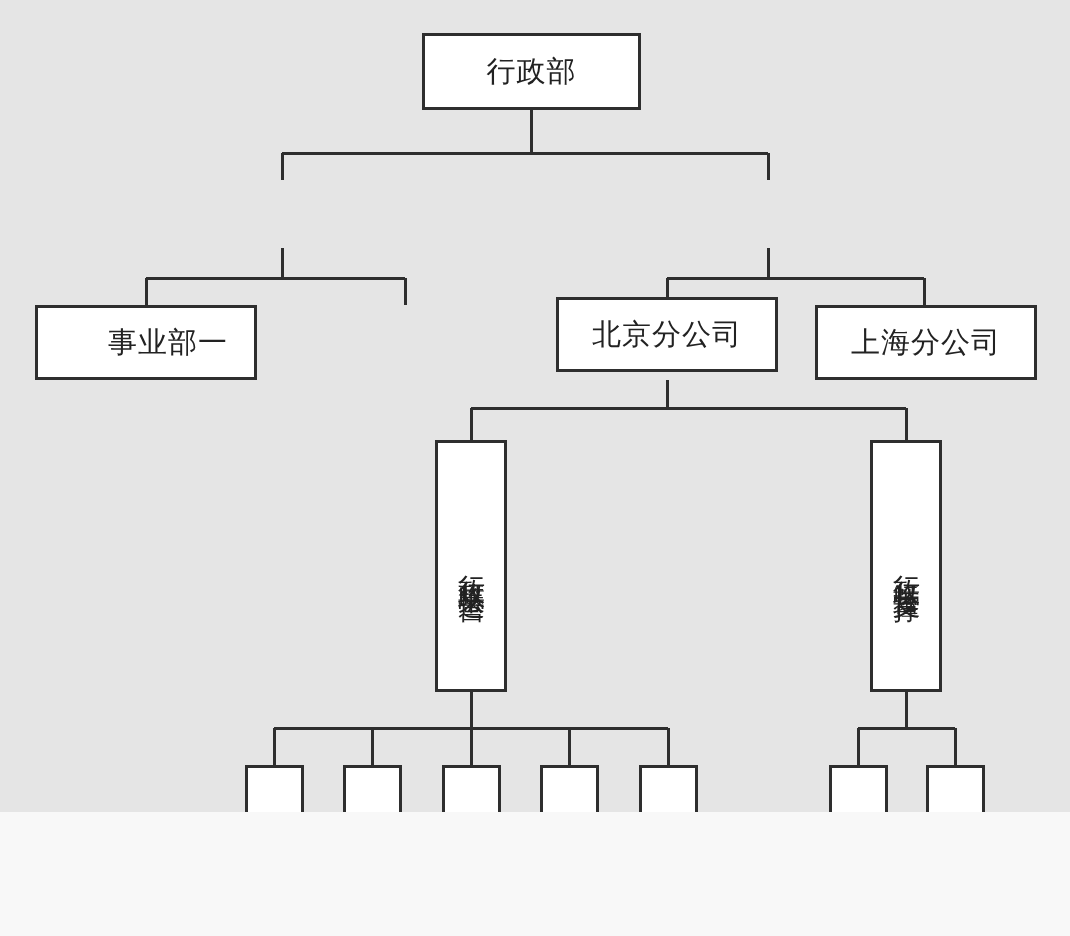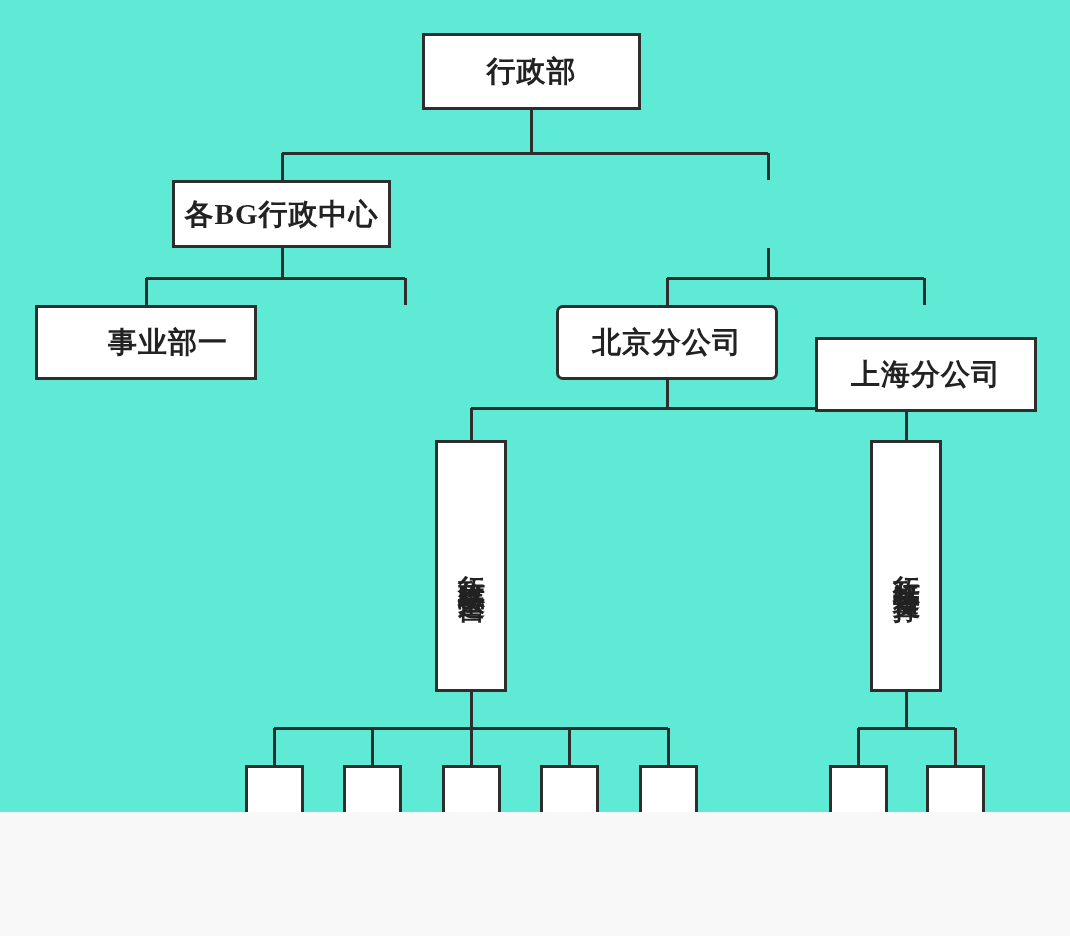--- a/index.html
+++ b/index.html
@@ -12,10 +12,9 @@
     position: relative;
     width: 1070px;
     height: 812px;
-    background: #5eead4;
+    background: #e5e5e5;
     font-family: "Liberation Serif", "DejaVu Serif", serif;
     overflow: hidden;
-    font-weight: bold;
   }
   #connectors {
     position: absolute;

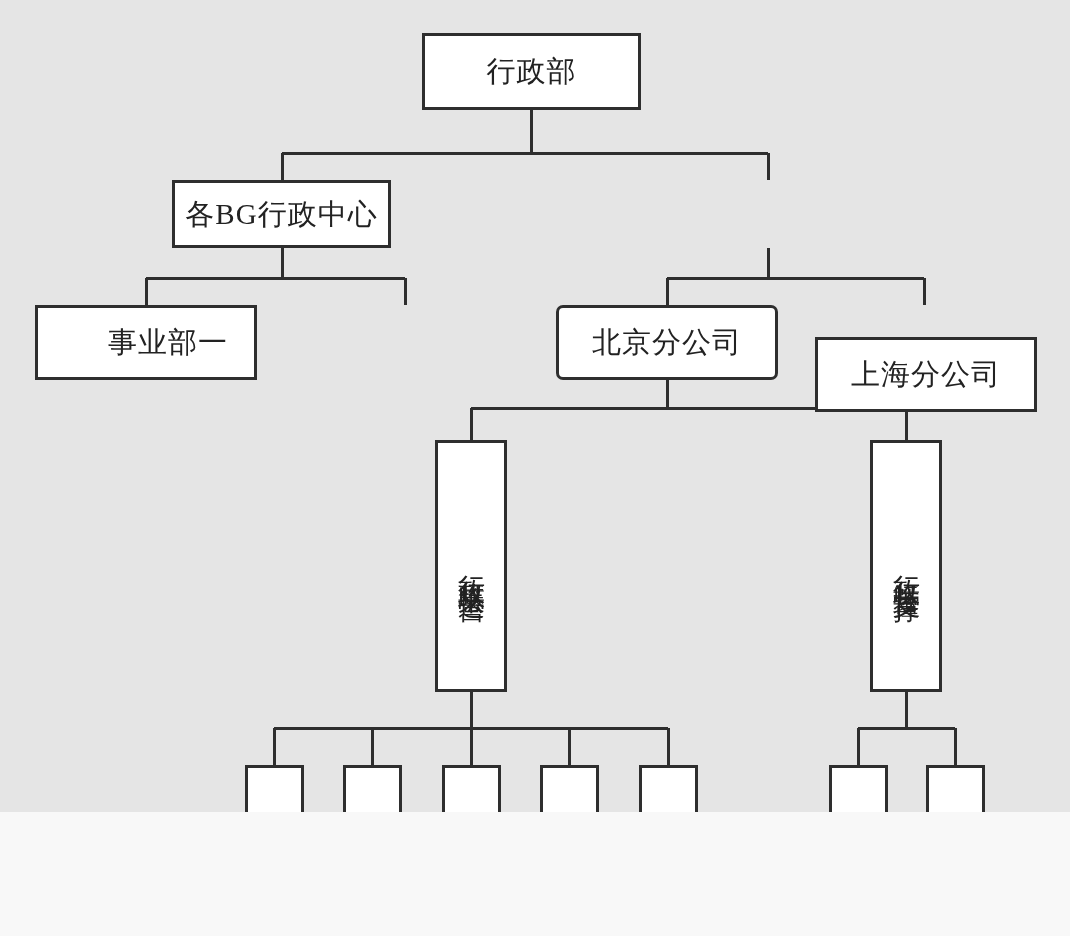--- a/index.html
+++ b/index.html
@@ -80,9 +80,6 @@
     <span class="label">行政部</span>
   </div>
 
-  <div class="node h" style="left:172px; top:180px; width:219px; height:68px;">
-    <span class="label">各BG行政中心</span>
-  </div>
 
 
   <div class="node h" style="left:35px; top:305px; width:222px; height:75px;padding-left:44px;">

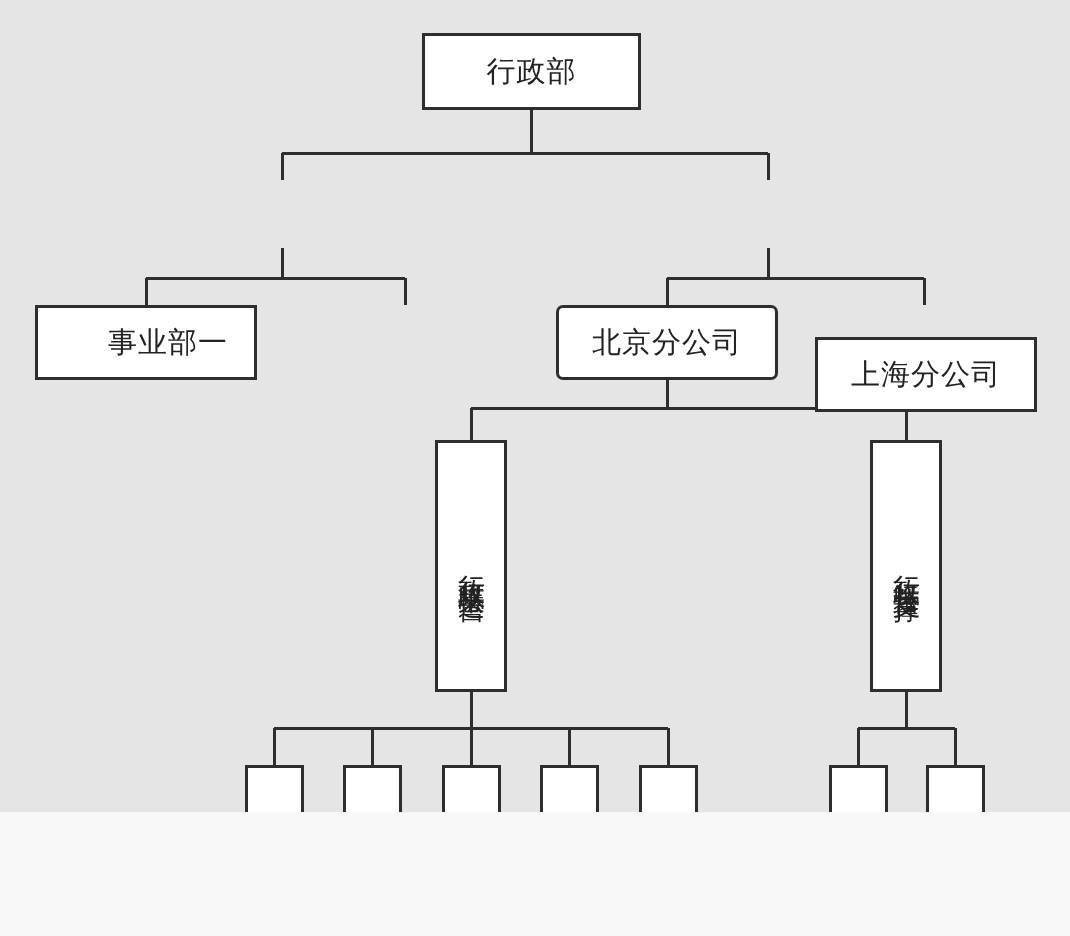--- a/index.html
+++ b/index.html
@@ -87,7 +87,7 @@
   </div>
 
 
-  <div class="node h" style="left:556px; top:305px; width:222px; height:75px;border-radius:7px;">
+  <div class="node h" style="left:556px; top:297px; width:222px; height:75px;">
     <span class="label">北京分公司</span>
   </div>
 

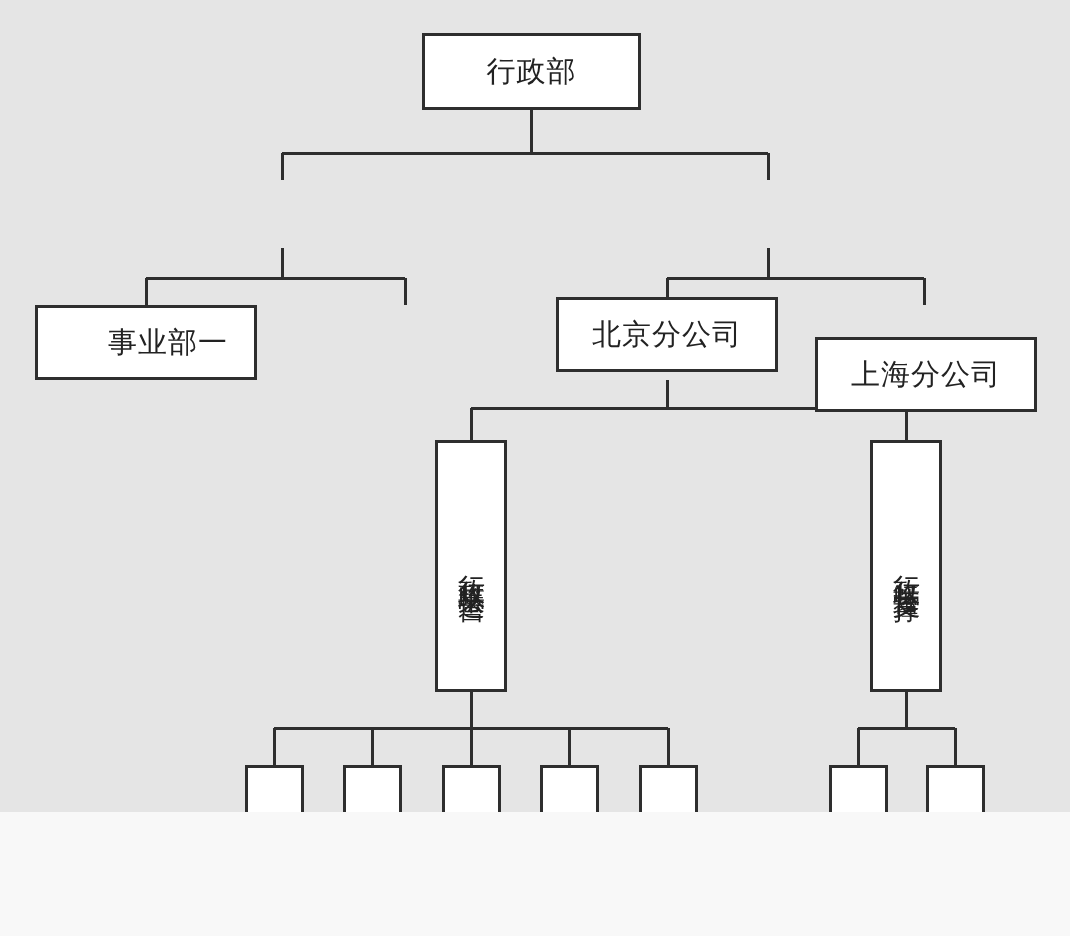--- a/index.html
+++ b/index.html
@@ -91,7 +91,7 @@
     <span class="label">北京分公司</span>
   </div>
 
-  <div class="node h" style="left:815px; top:305px; width:222px; height:75px;margin-top:32px;">
+  <div class="node h" style="left:815px; top:305px; width:222px; height:75px;">
     <span class="label">上海分公司</span>
   </div>
 

